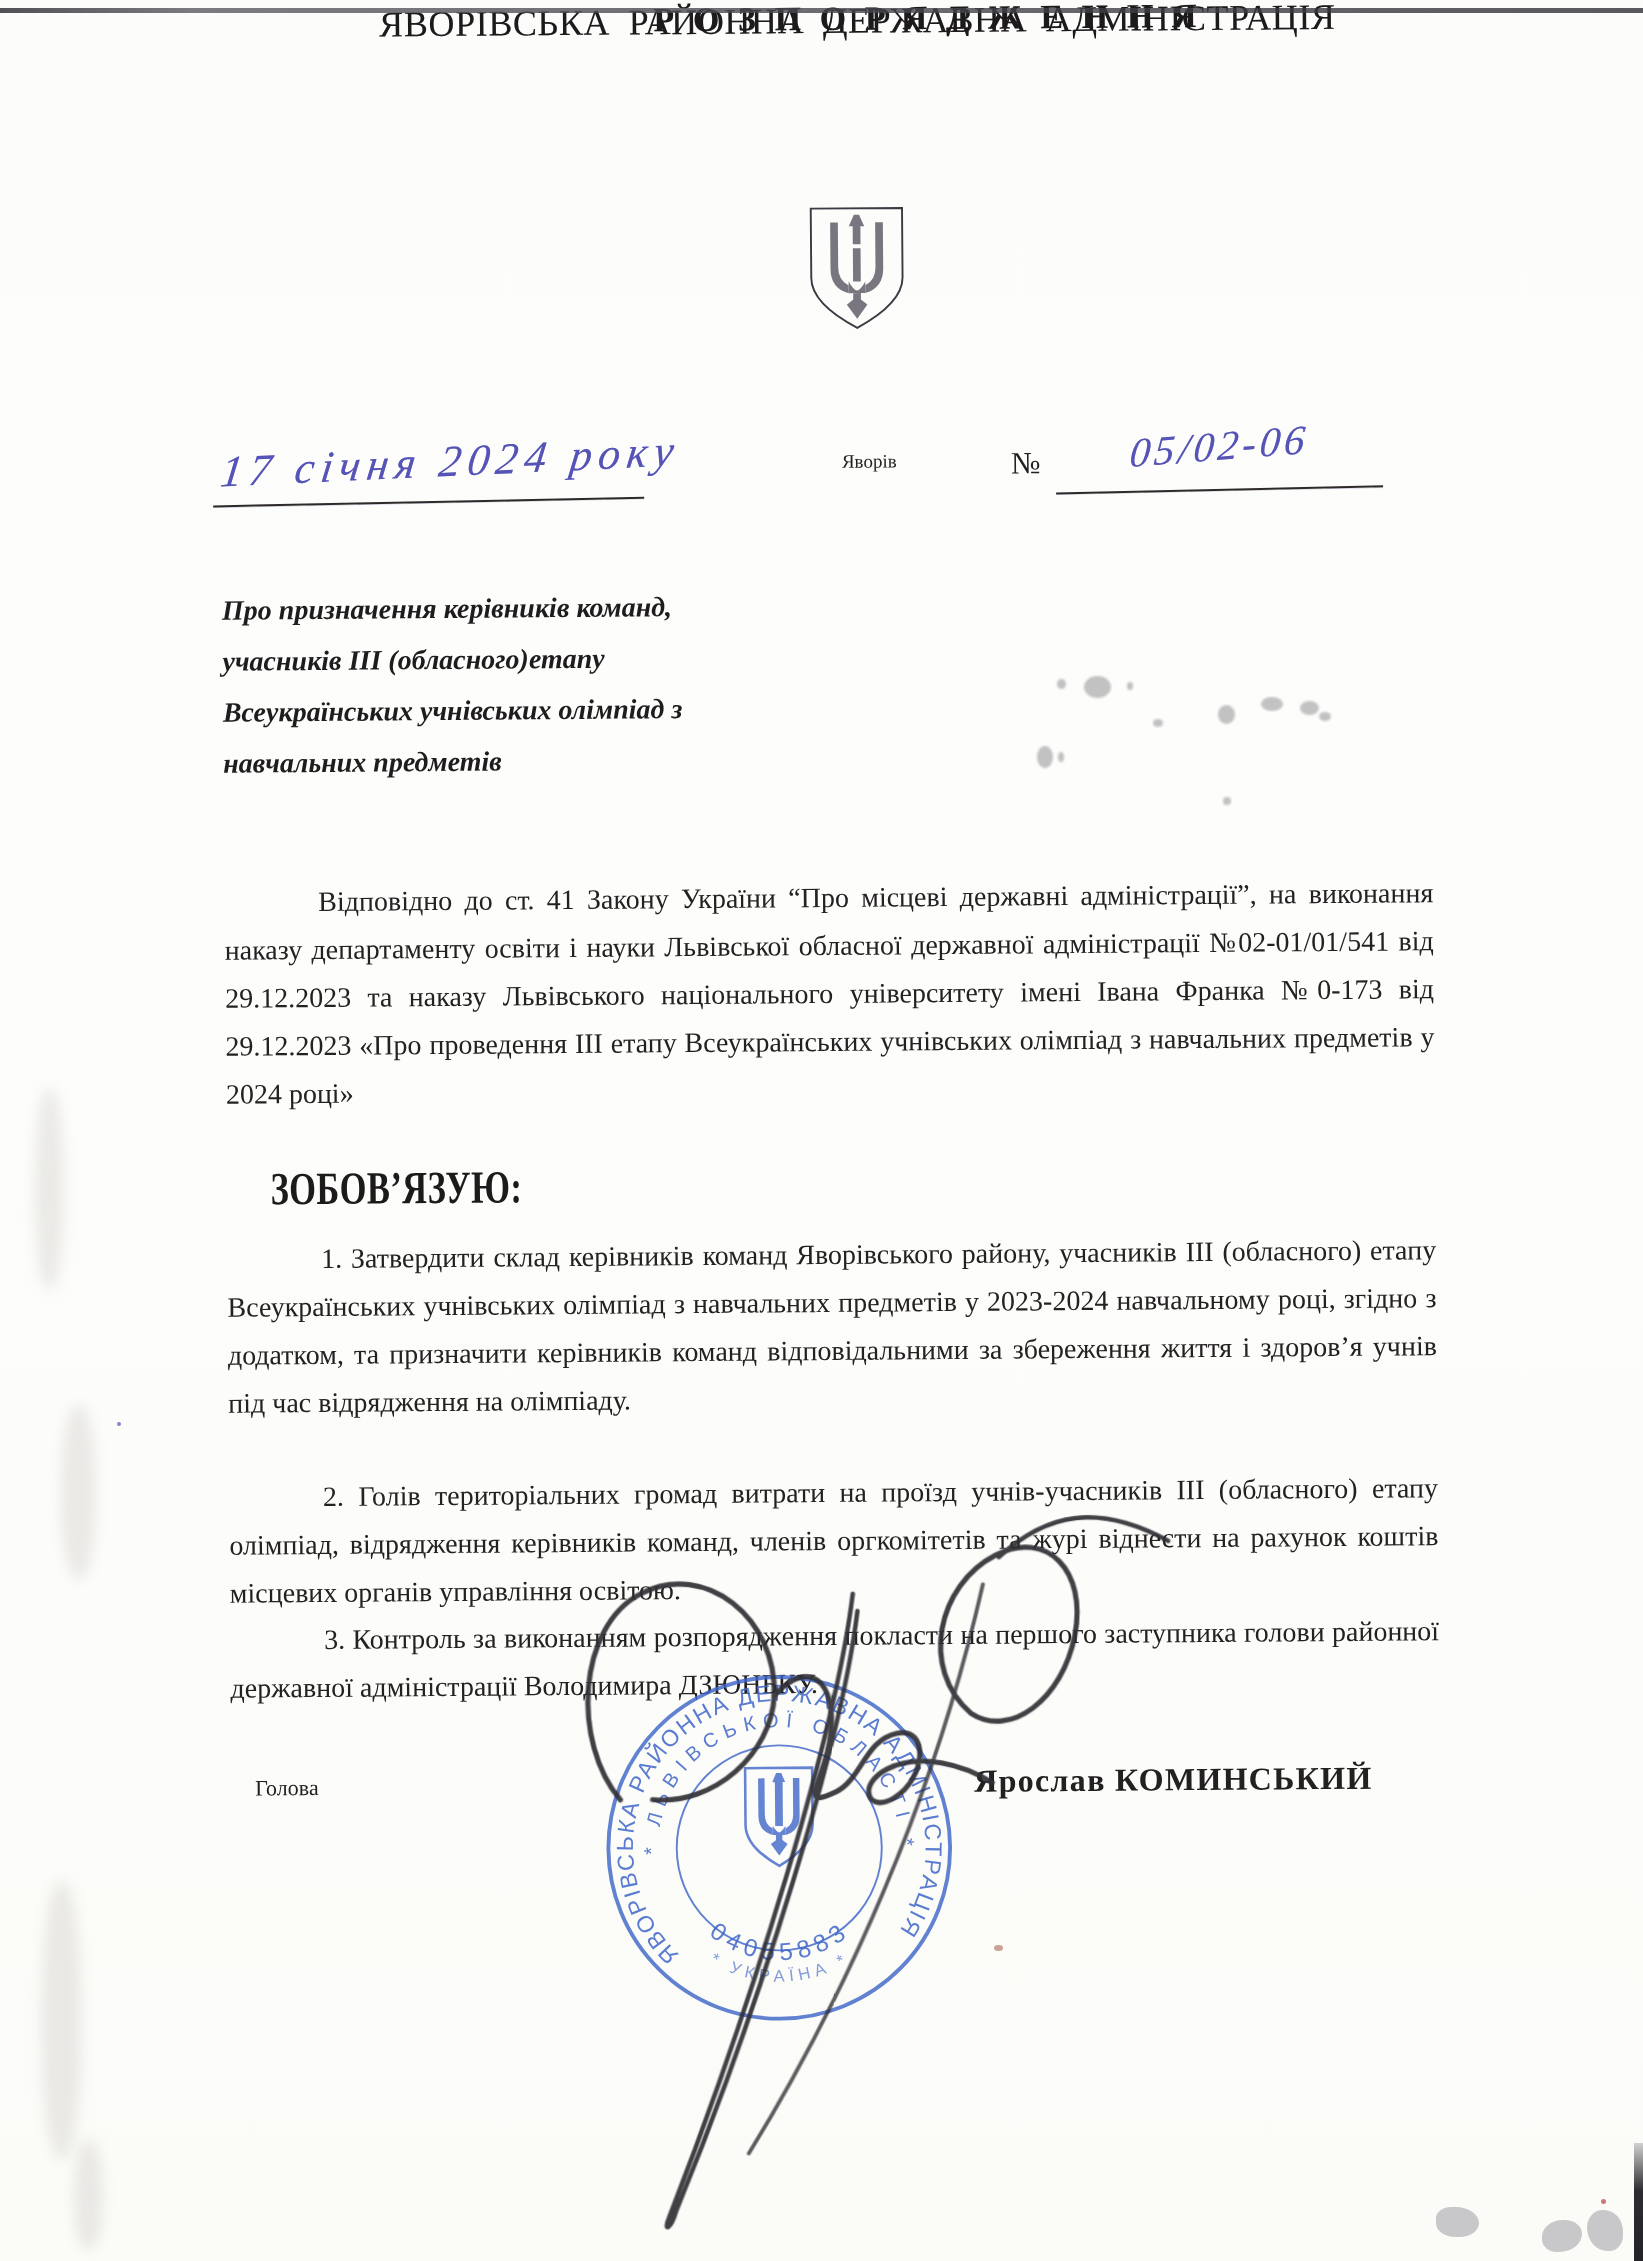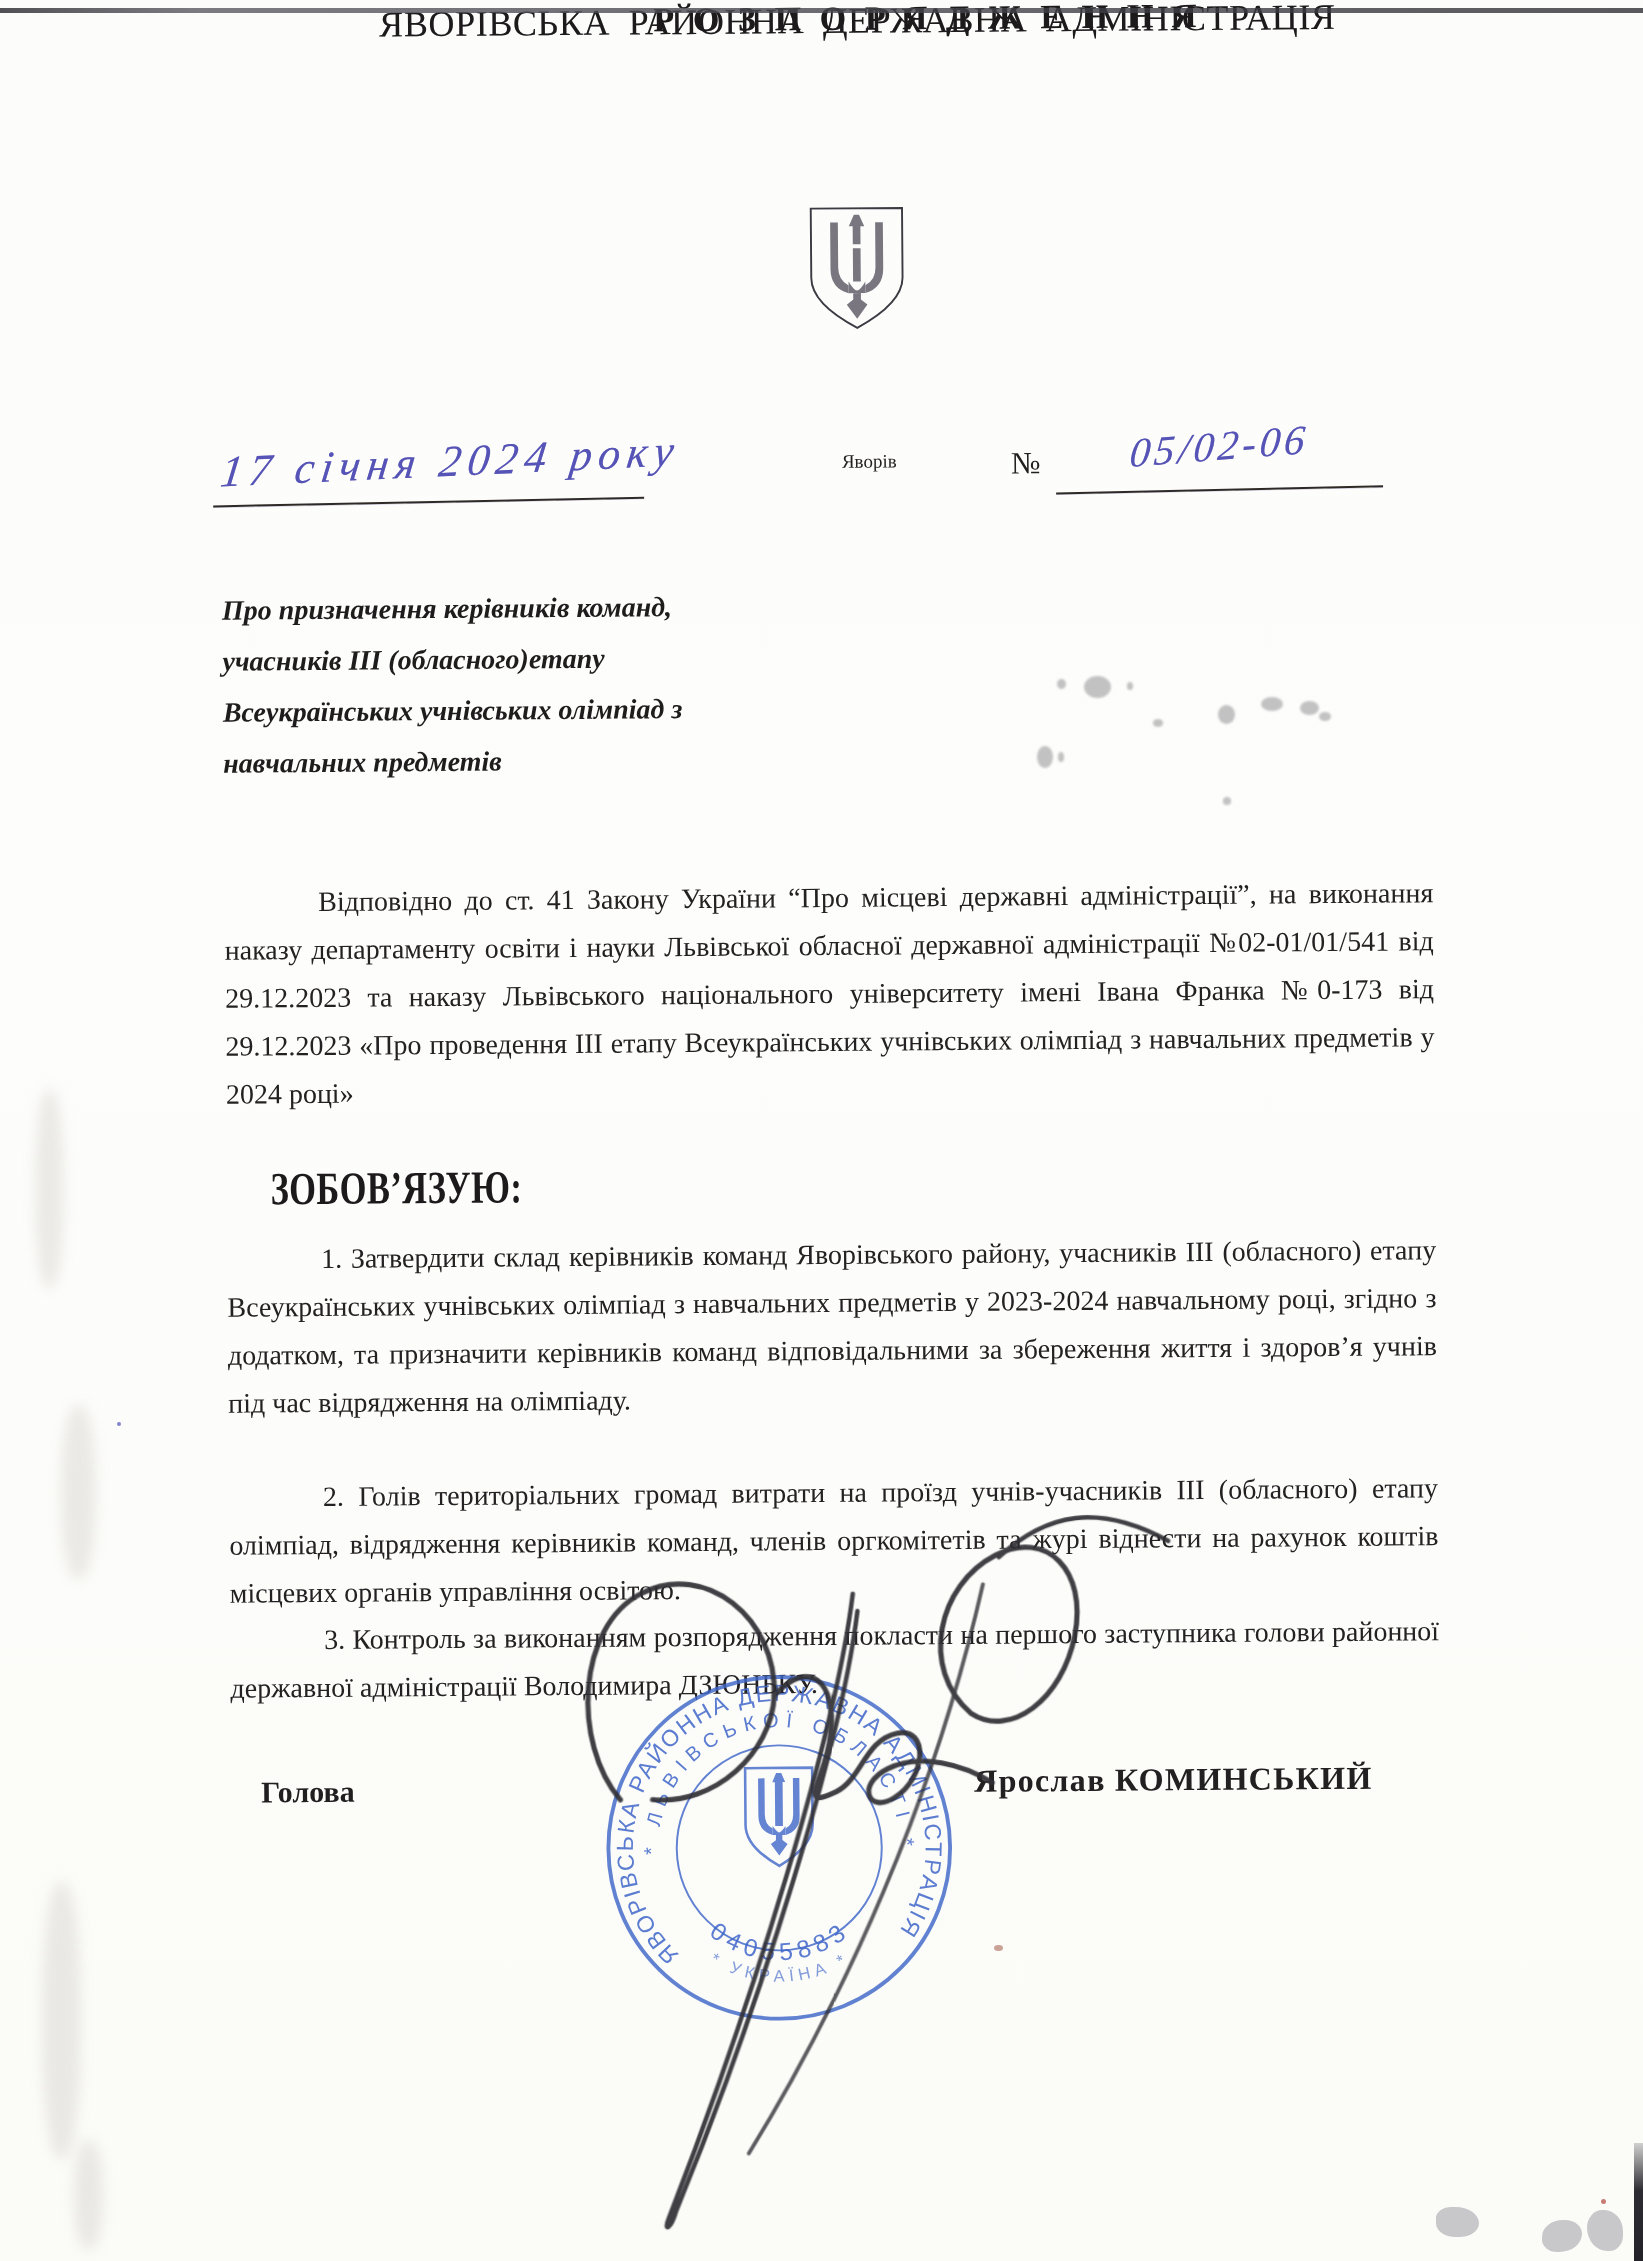--- a/index.html
+++ b/index.html
@@ -53,7 +53,7 @@
   .p-item2{top:1441px;}
   .p-item3{top:1584px;}
 
-  .sig-title{left:257px;top:1771px;font-size:30px;font-weight:bold;color:#211e1f;}
+  .sig-title{left:251px;top:1771px;font-size:22px;font-weight:normal;color:#211e1f;}
   .sig-name{left:970px;top:1764px;font-size:32px;font-weight:bold;letter-spacing:1.3px;color:#232021;}
 
   .stamp-wrap{left:594px;top:1667px;width:361px;height:361px;}

